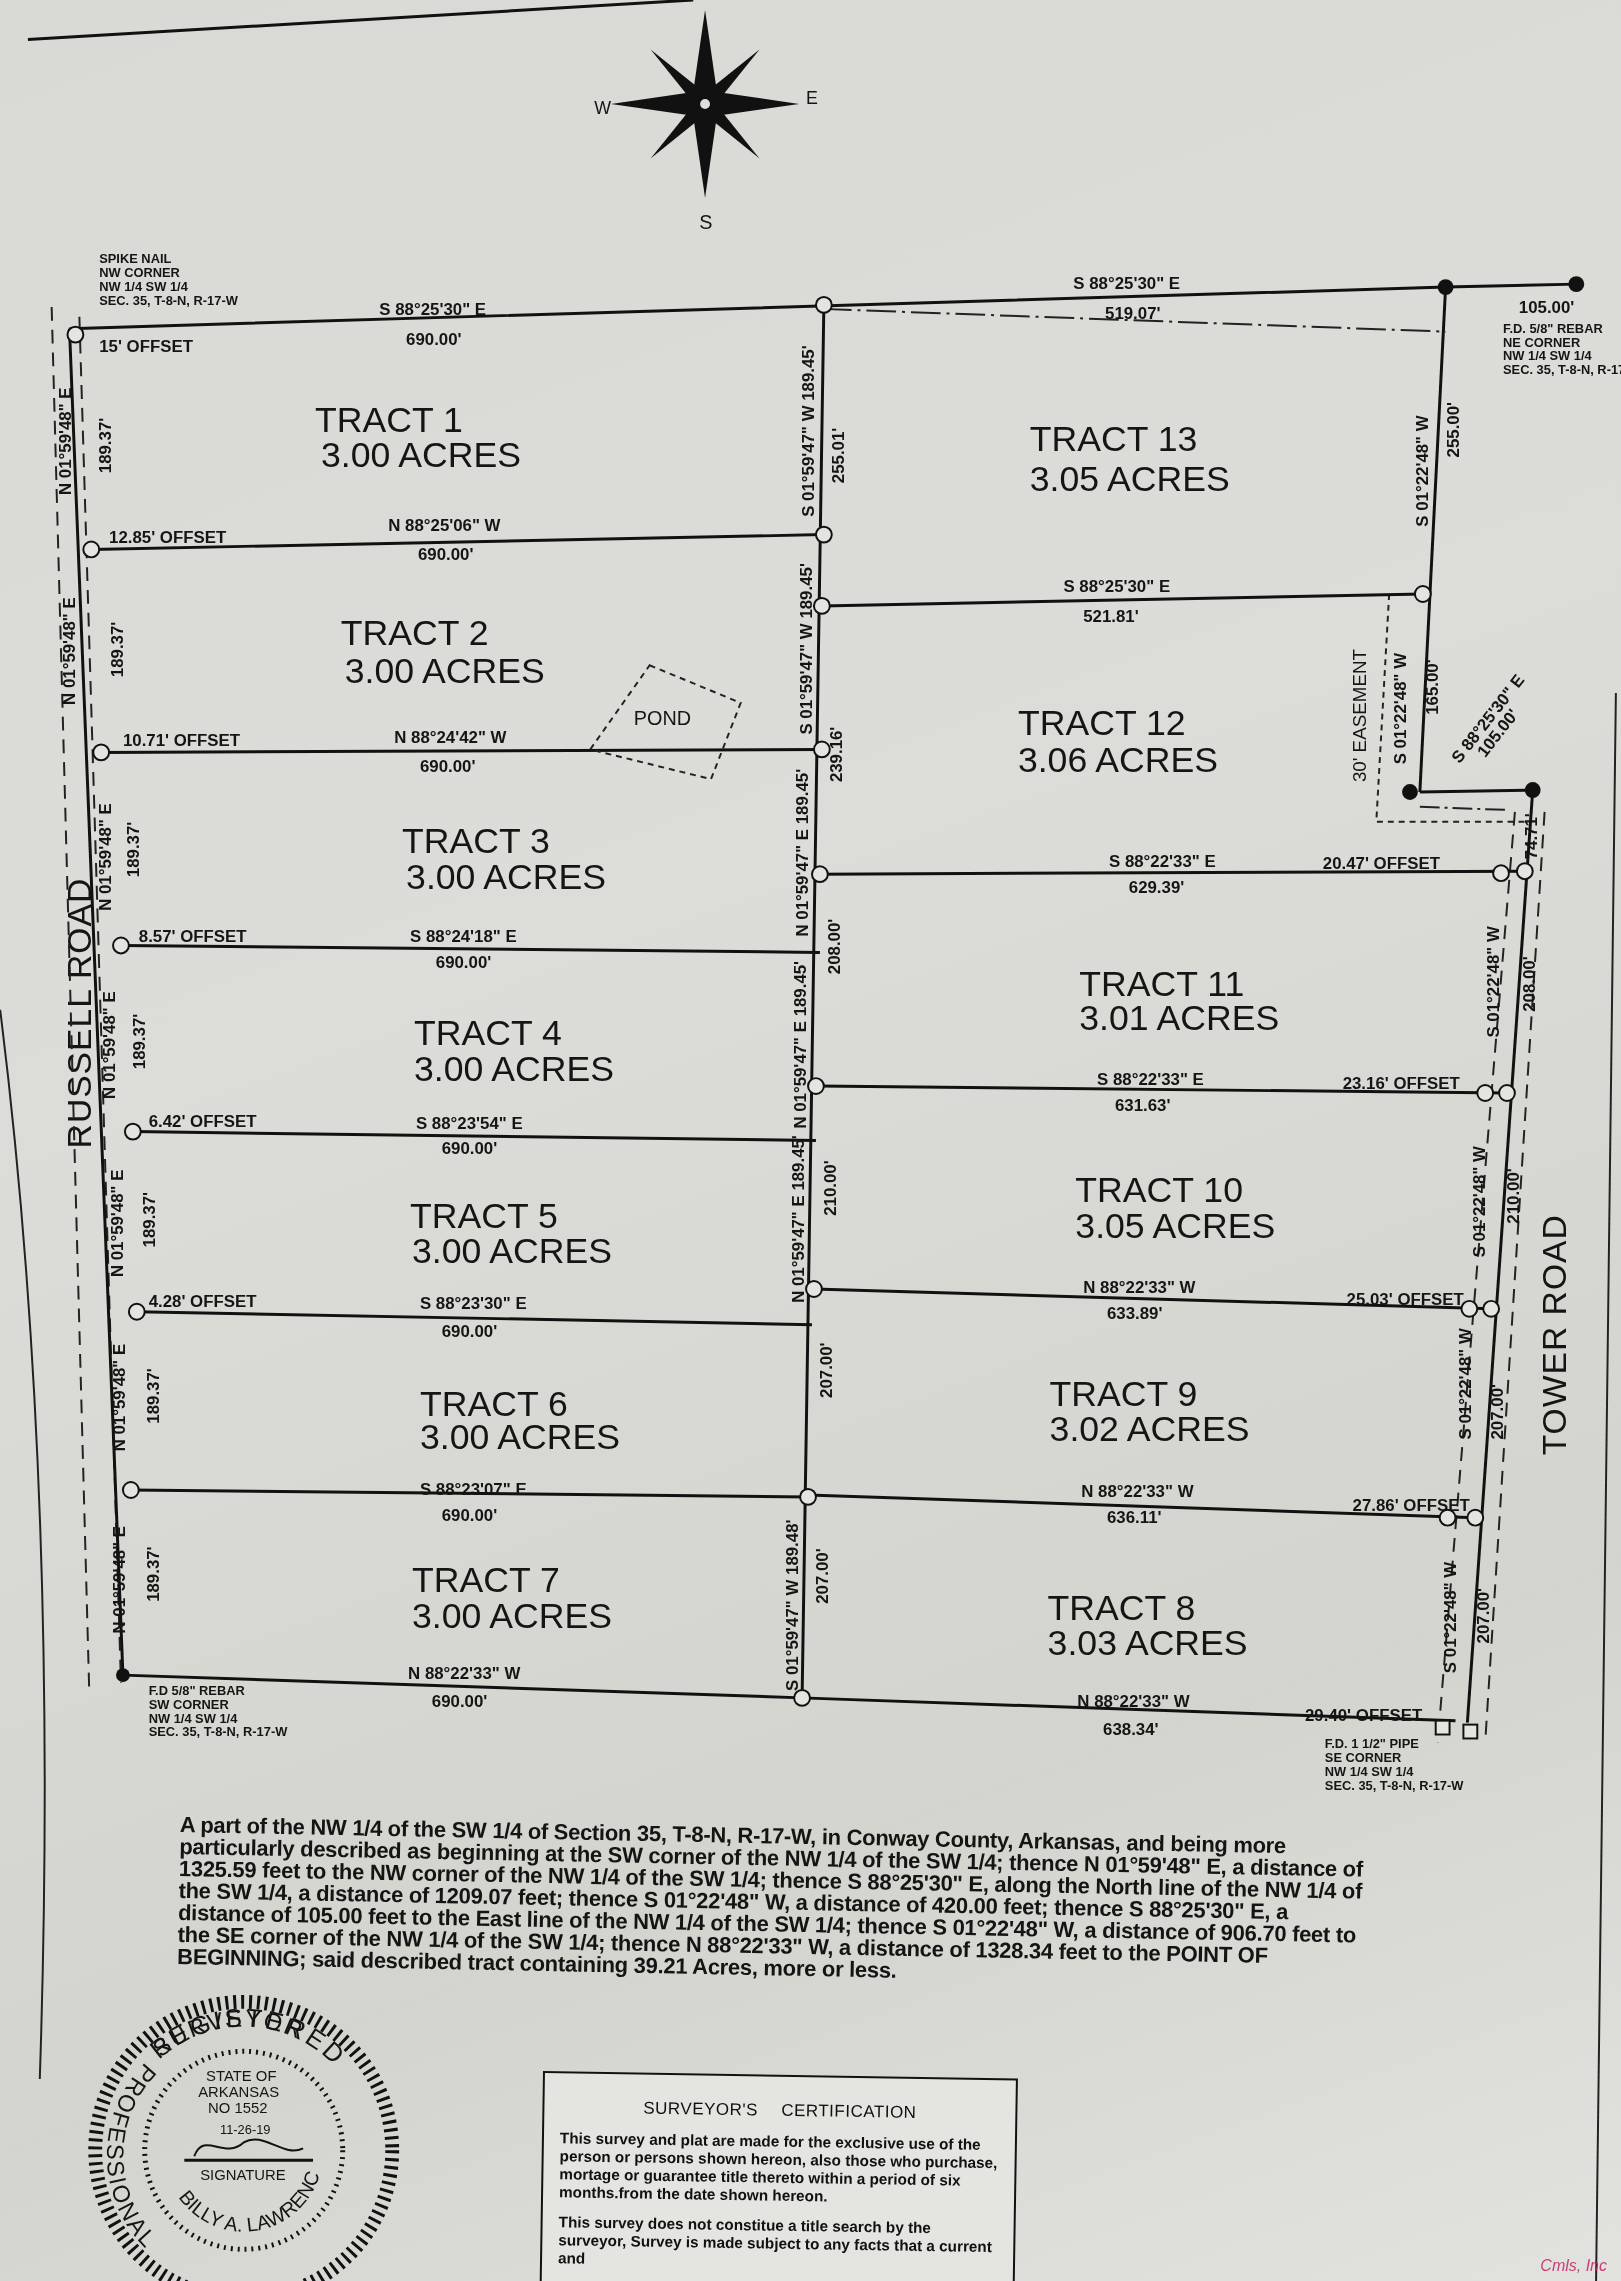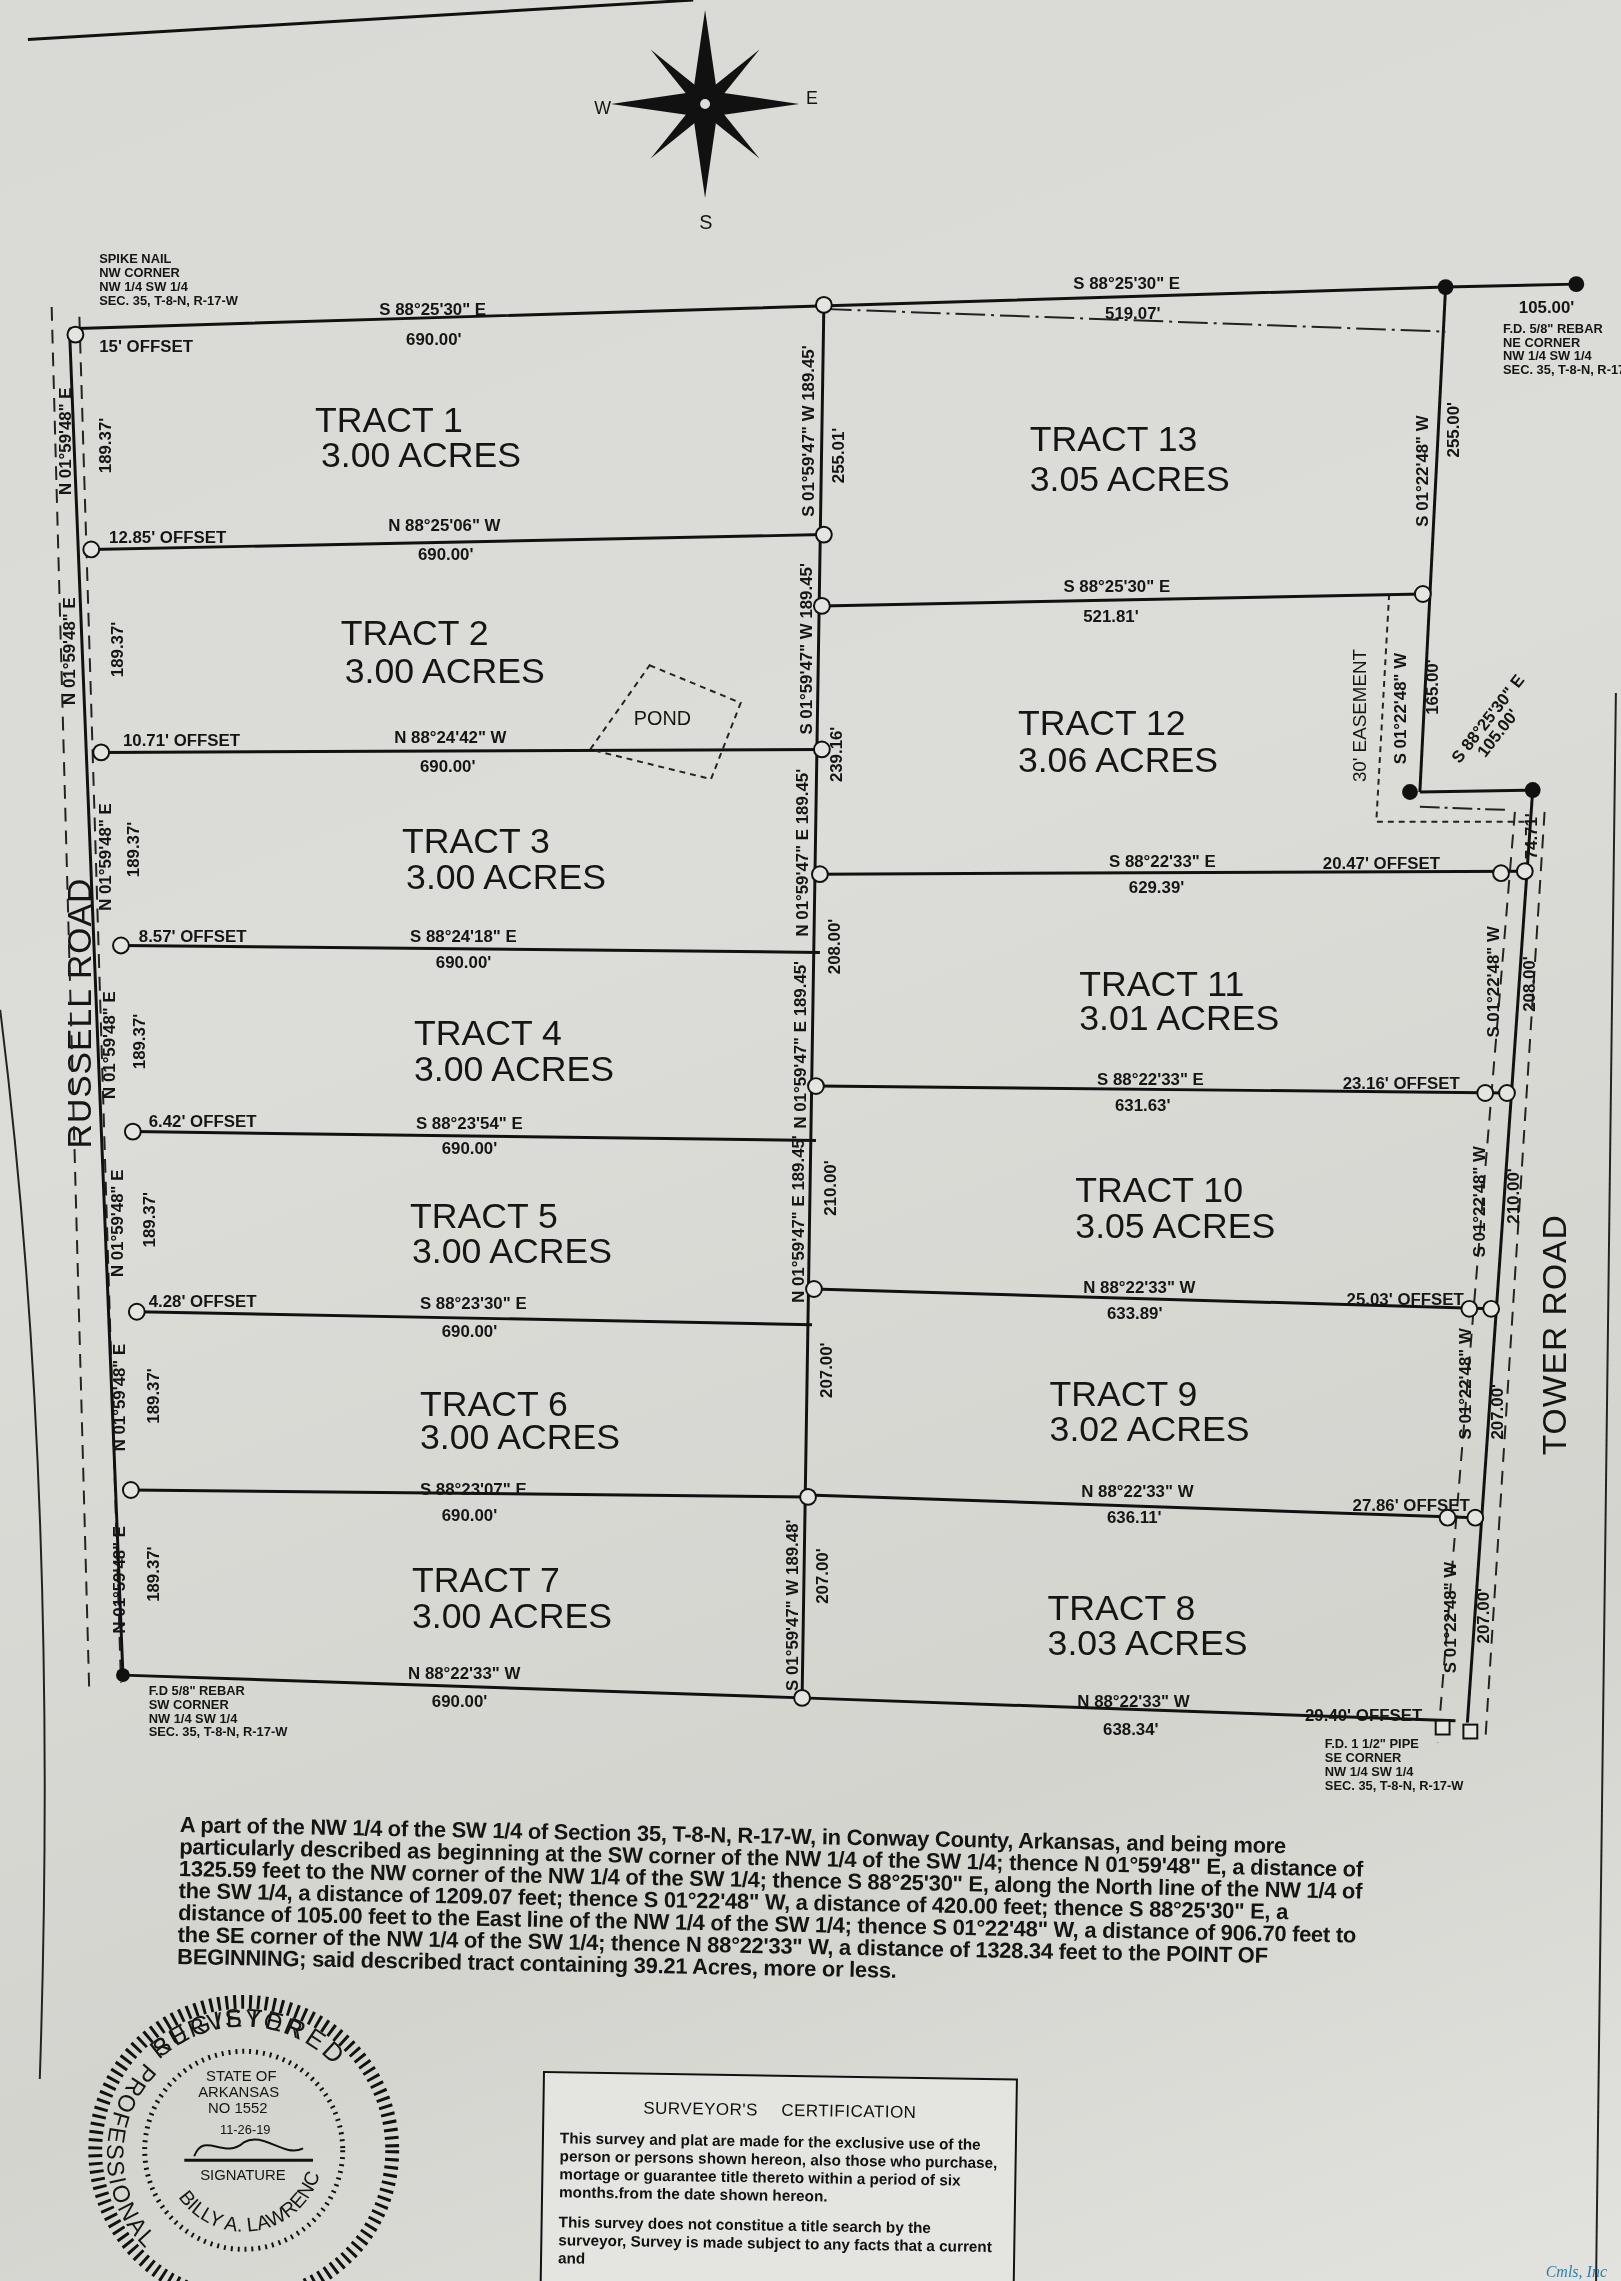--- a/index.html
+++ b/index.html
@@ -19,7 +19,7 @@
     background:#e4e4e0;transform:rotate(0.9deg);transform-origin:left top;}
   .cert-title{text-align:center;font-size:17px;margin-top:24px;letter-spacing:0.5px;color:#111;word-spacing:18px;}
   .cert p{margin:12px 16px 0 16px;font-size:15.3px;line-height:18px;color:#111;font-weight:bold;}
-  .watermark{position:absolute;right:14px;bottom:0;font-size:16px;color:#0369a1;opacity:0.8;font-style:italic;font-family:Liberation Serif, serif;}
+  .watermark{position:absolute;right:14px;bottom:6px;font-size:16px;color:#be185d;opacity:0.8;font-style:italic;}
 </style>
 </head>
 <body>

